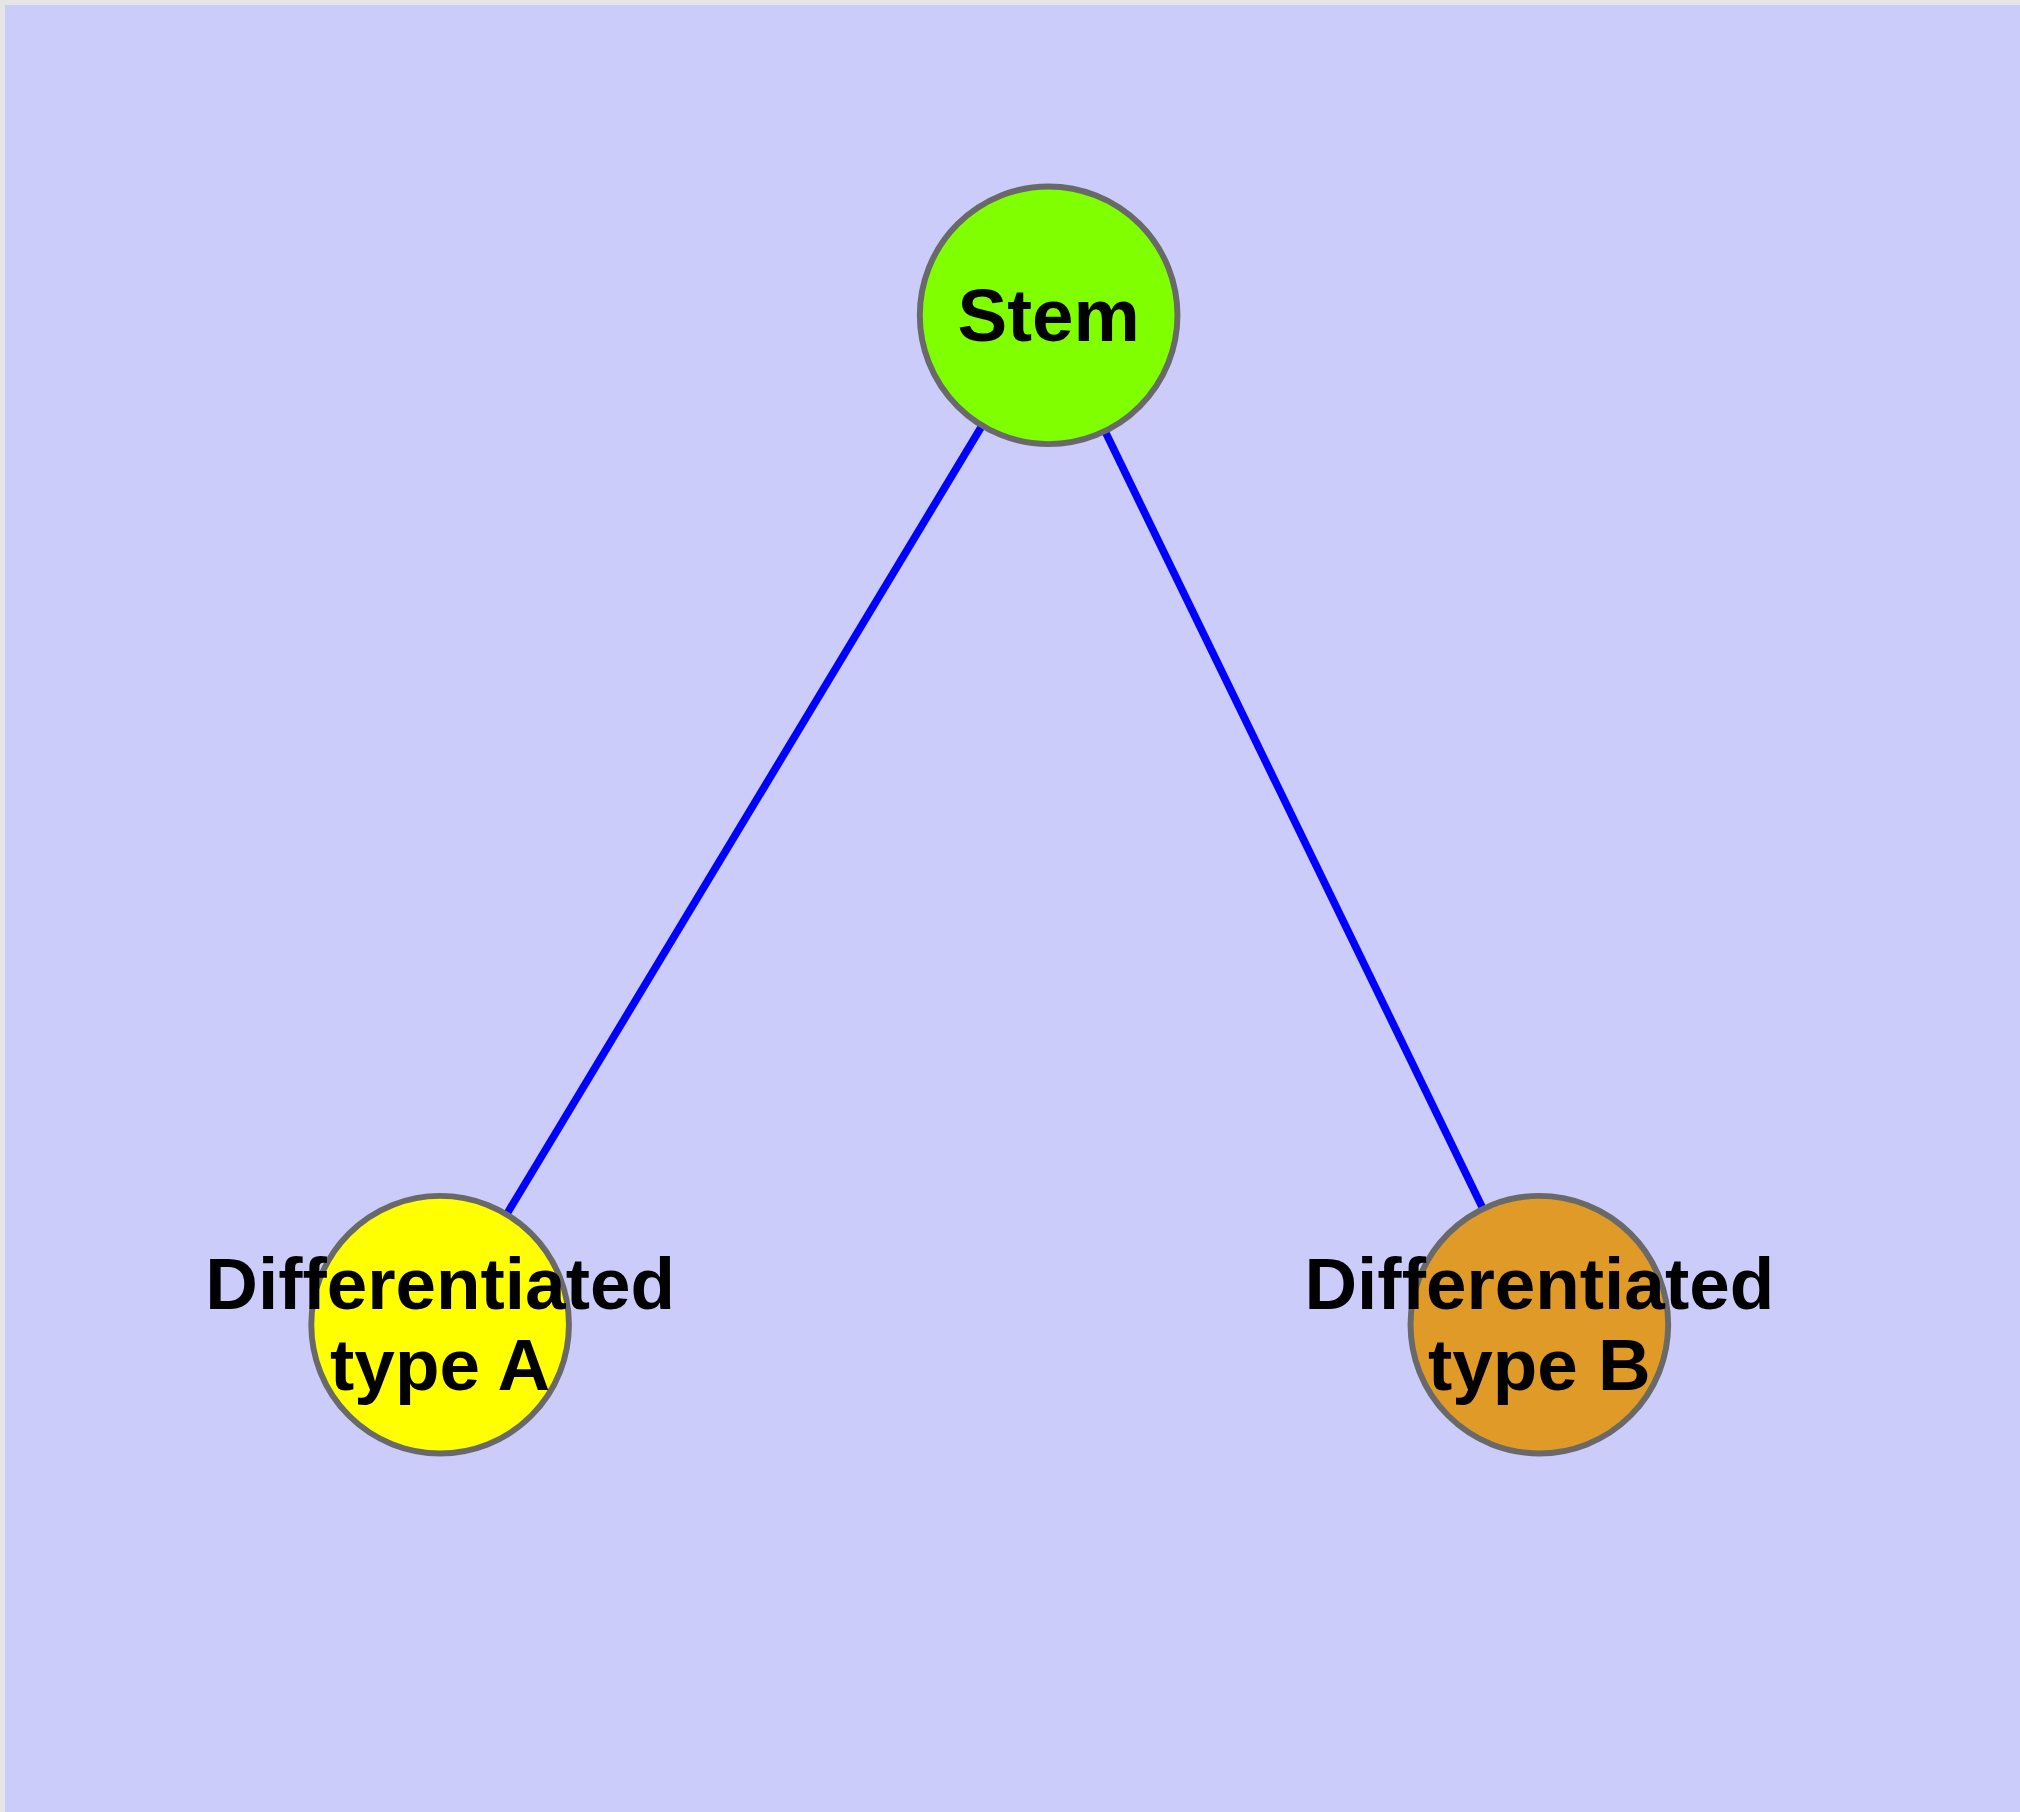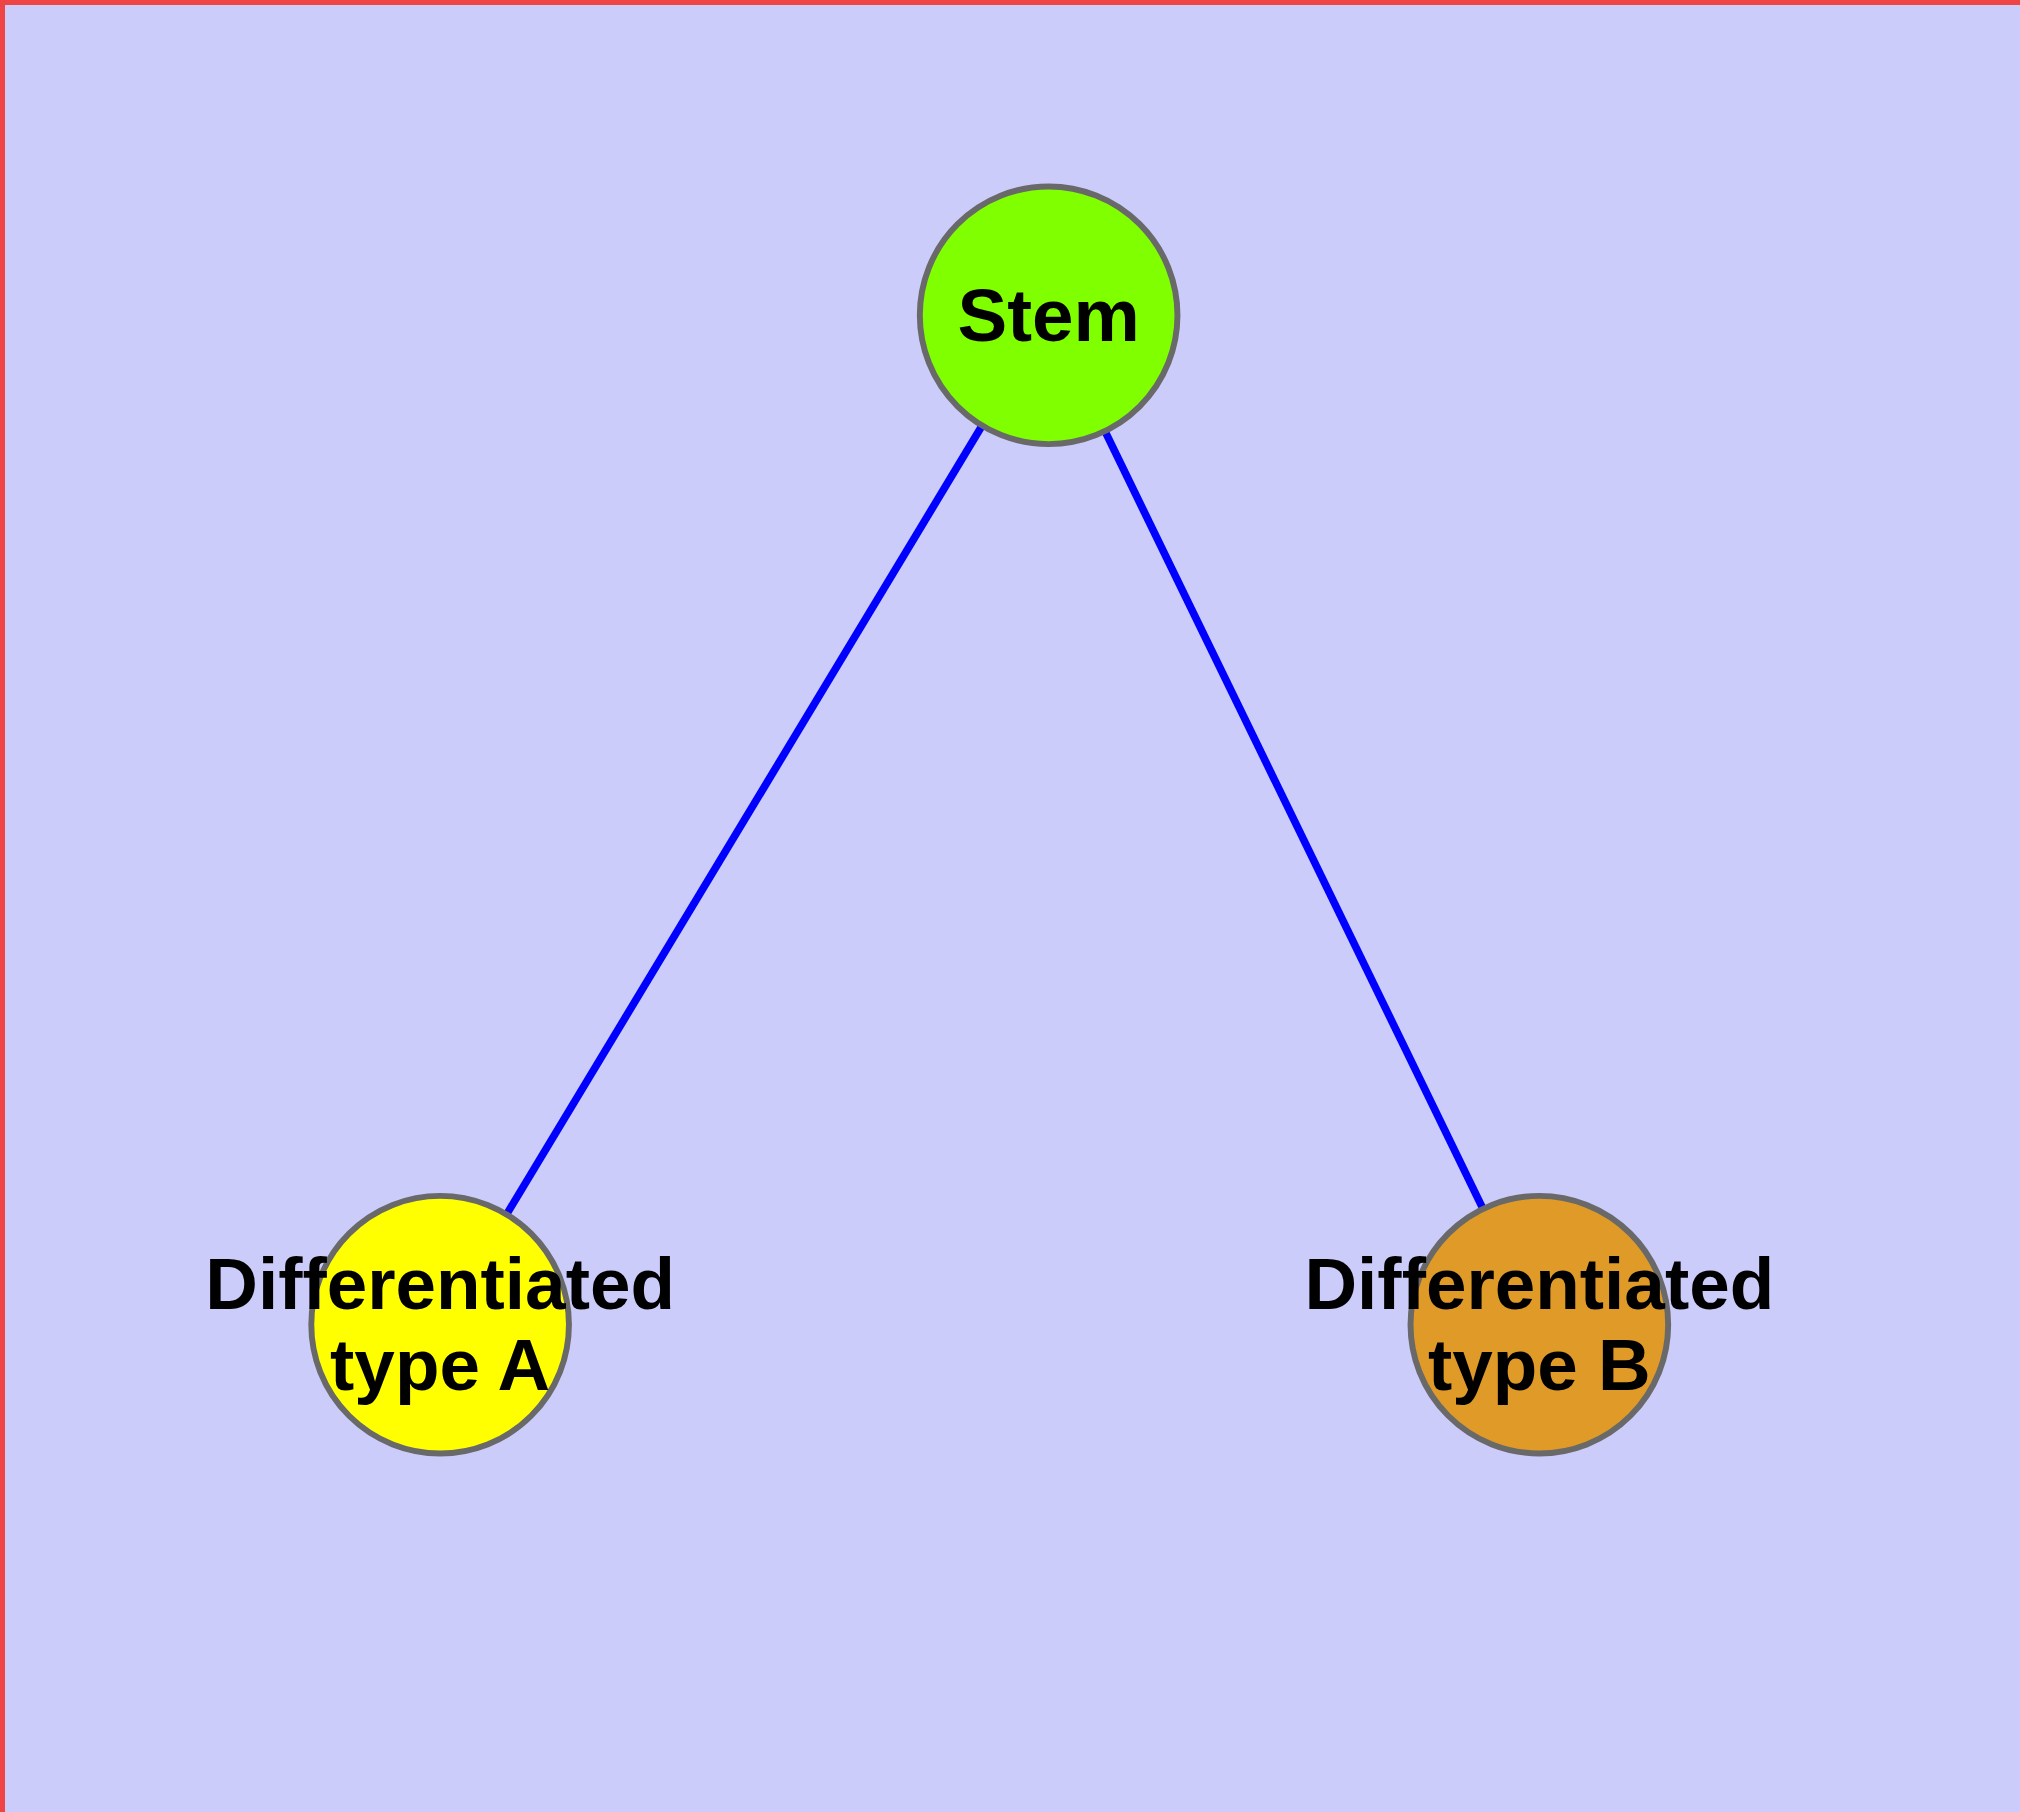--- a/index.html
+++ b/index.html
@@ -12,7 +12,7 @@
     position: relative;
     width: 2021px;
     height: 1812px;
-    background: #ef4444;
+    background: #e5e5e5;
     overflow: hidden;
     font-family: "Liberation Sans", "DejaVu Sans", sans-serif;
   }

